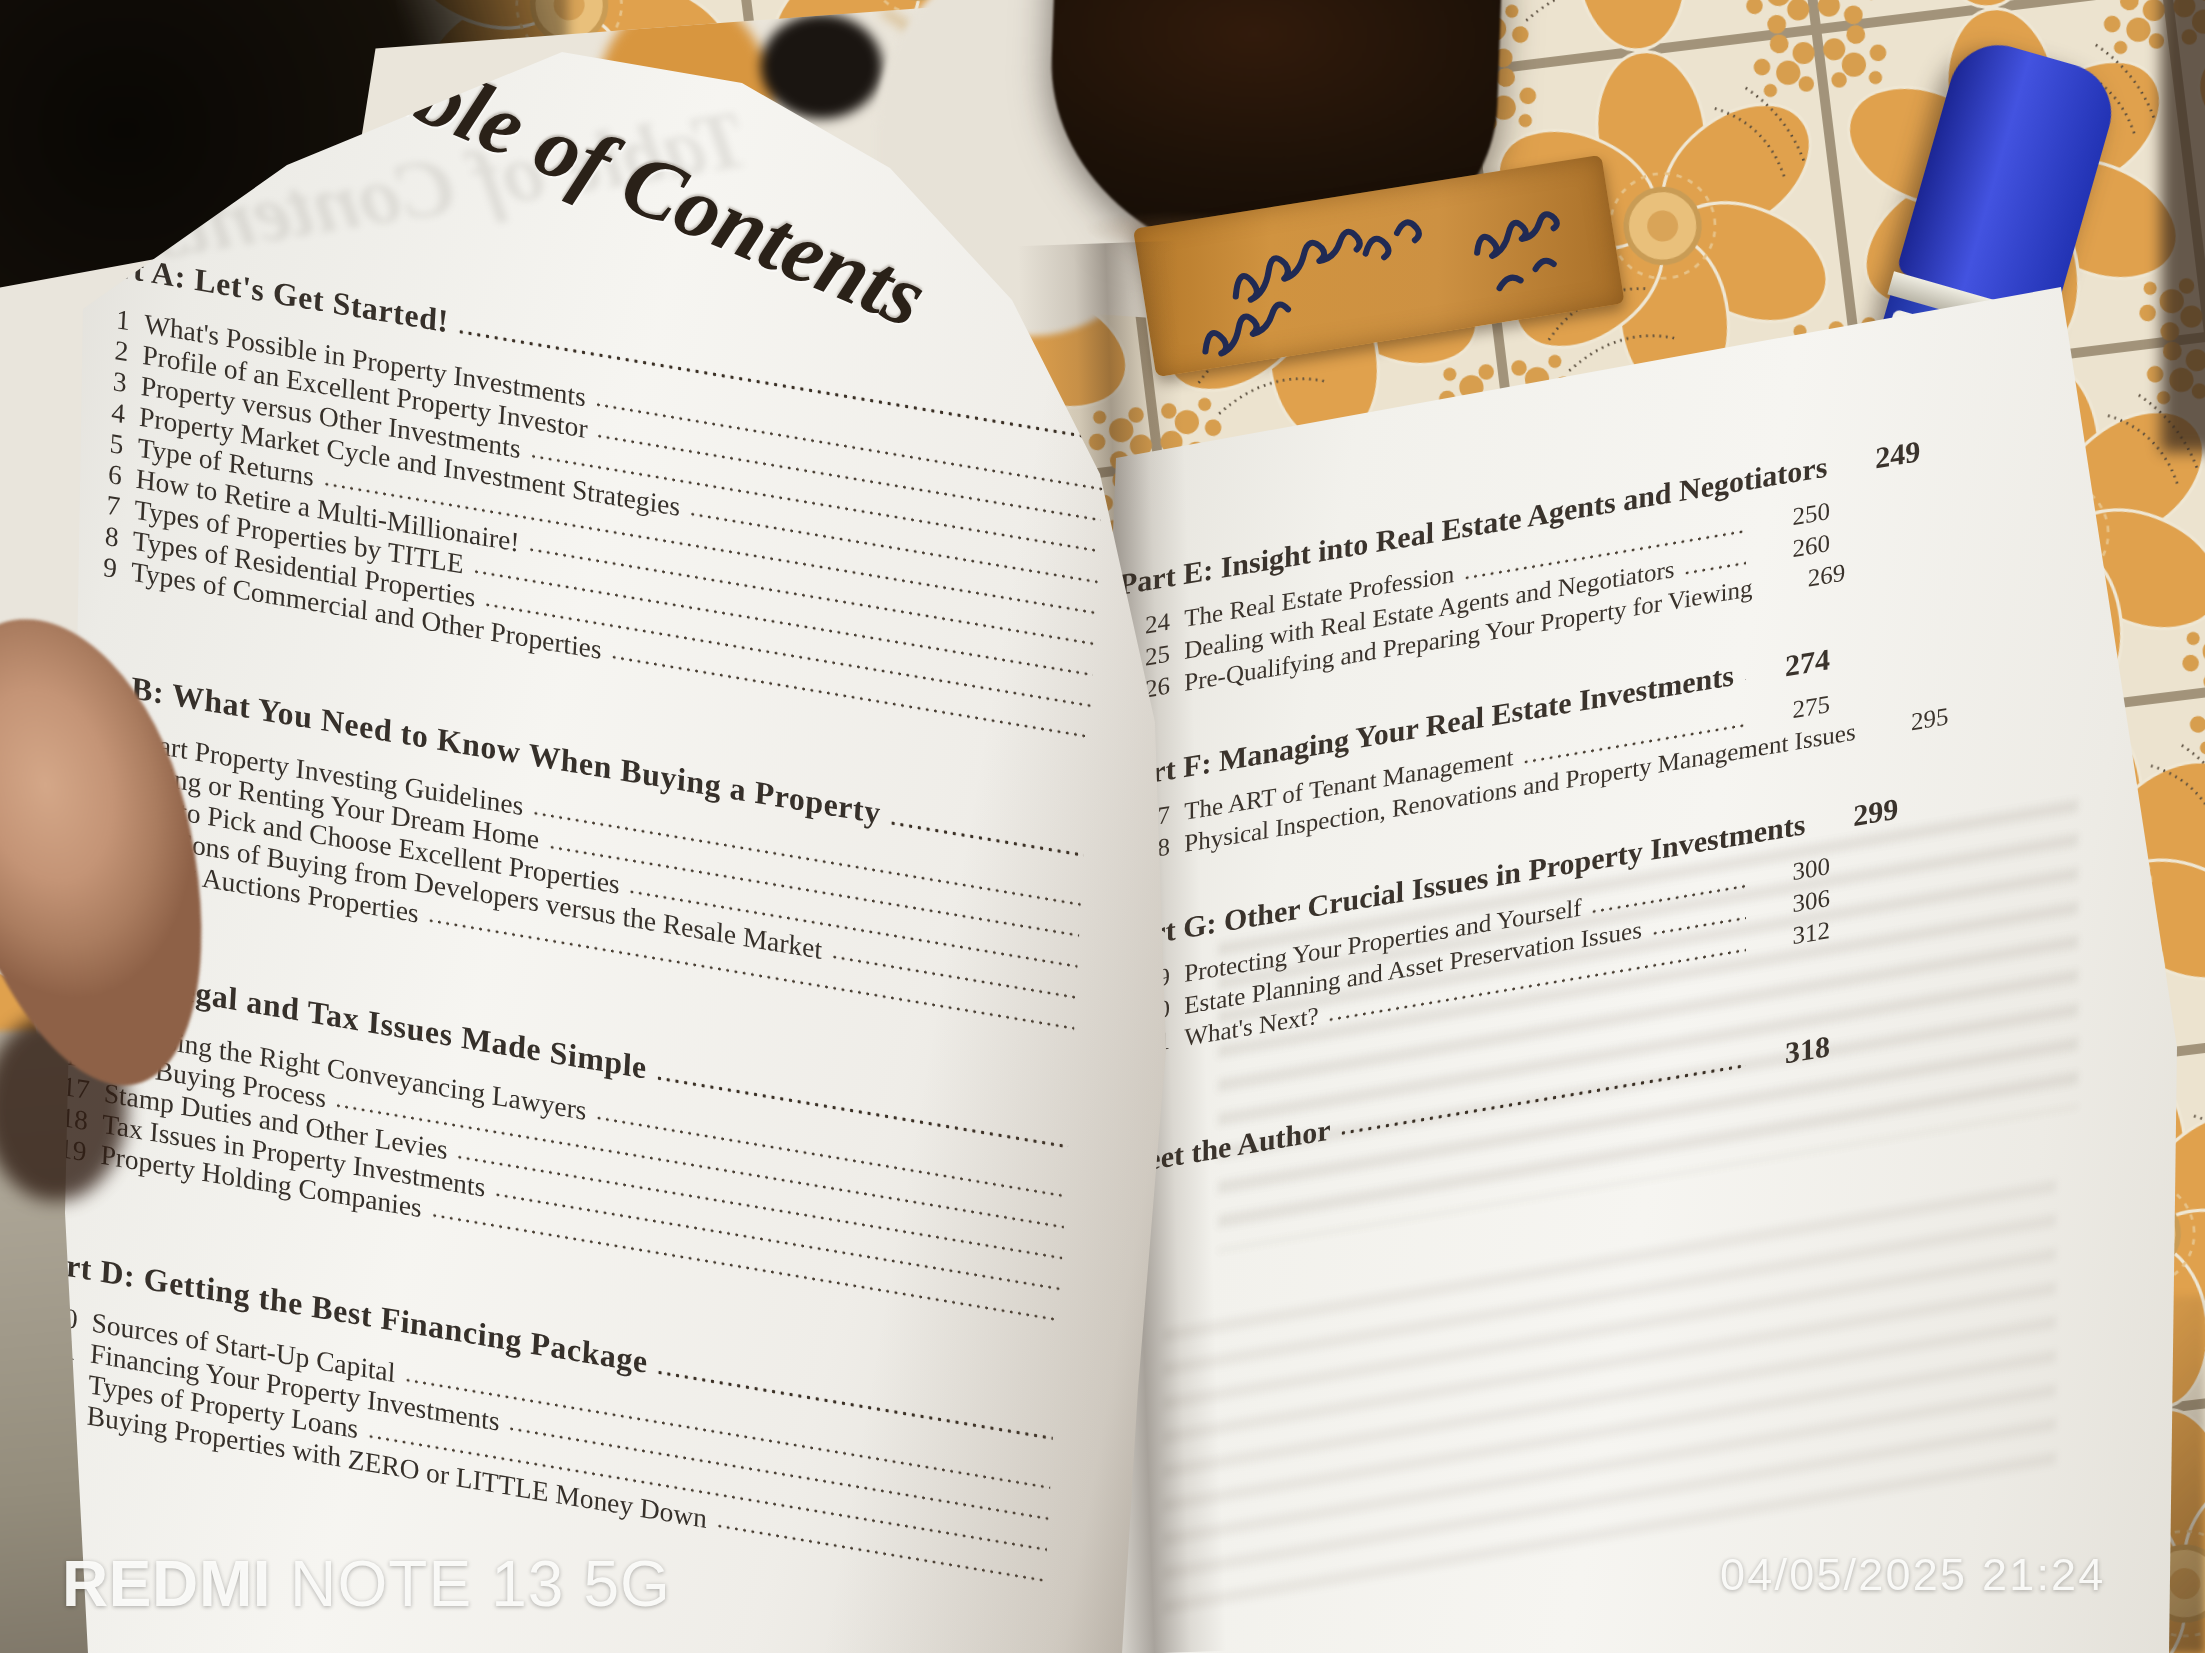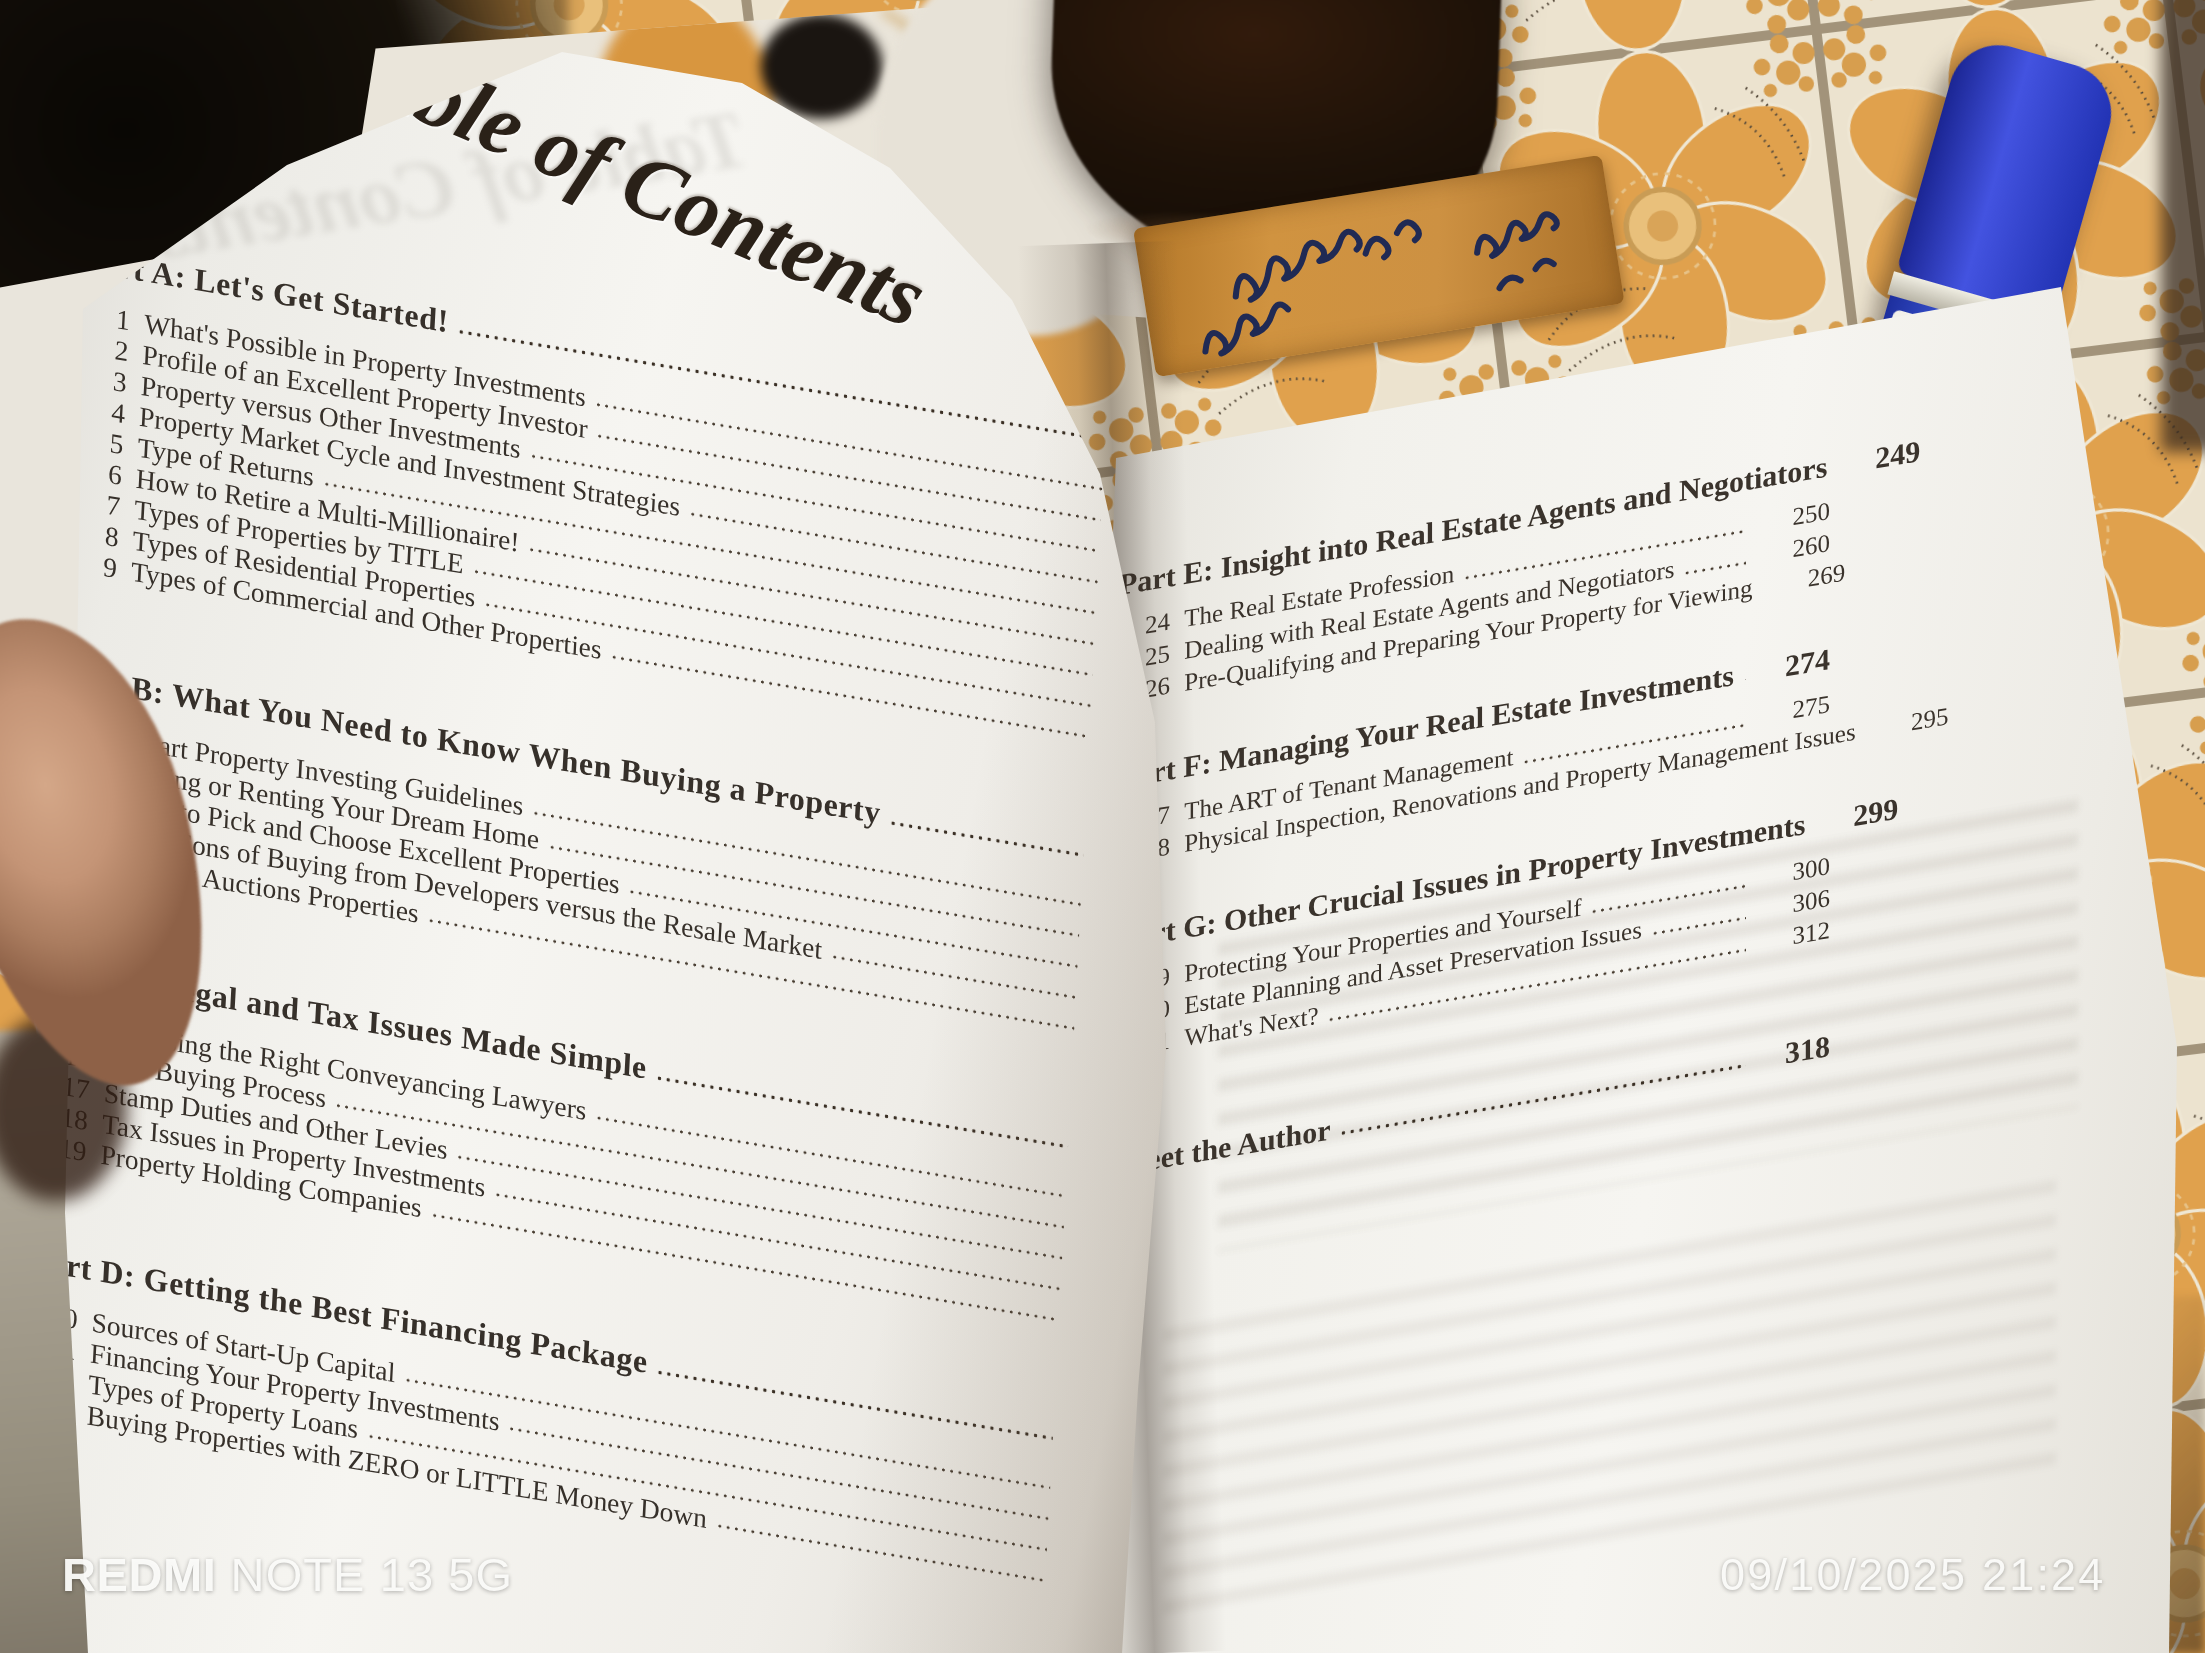--- a/index.html
+++ b/index.html
@@ -140,7 +140,7 @@
   
   .wm{position:absolute;z-index:40;color:rgba(252,252,250,.95);
     font-family:"Liberation Sans",sans-serif;text-shadow:0 1.1px 4.4px rgba(0,0,0,.3);}
-  #wm-device{left:62px;top:1547px;font-size:47px;font-weight:300;letter-spacing:1.1px;}
+  #wm-device{left:62px;top:1547px;font-size:64px;font-weight:300;letter-spacing:1.1px;}
   #wm-device b{font-weight:bold;letter-spacing:0.6px;}
   #wm-time{left:1720px;top:1549px;font-size:45px;font-weight:300;letter-spacing:2.2px;}
 </style>

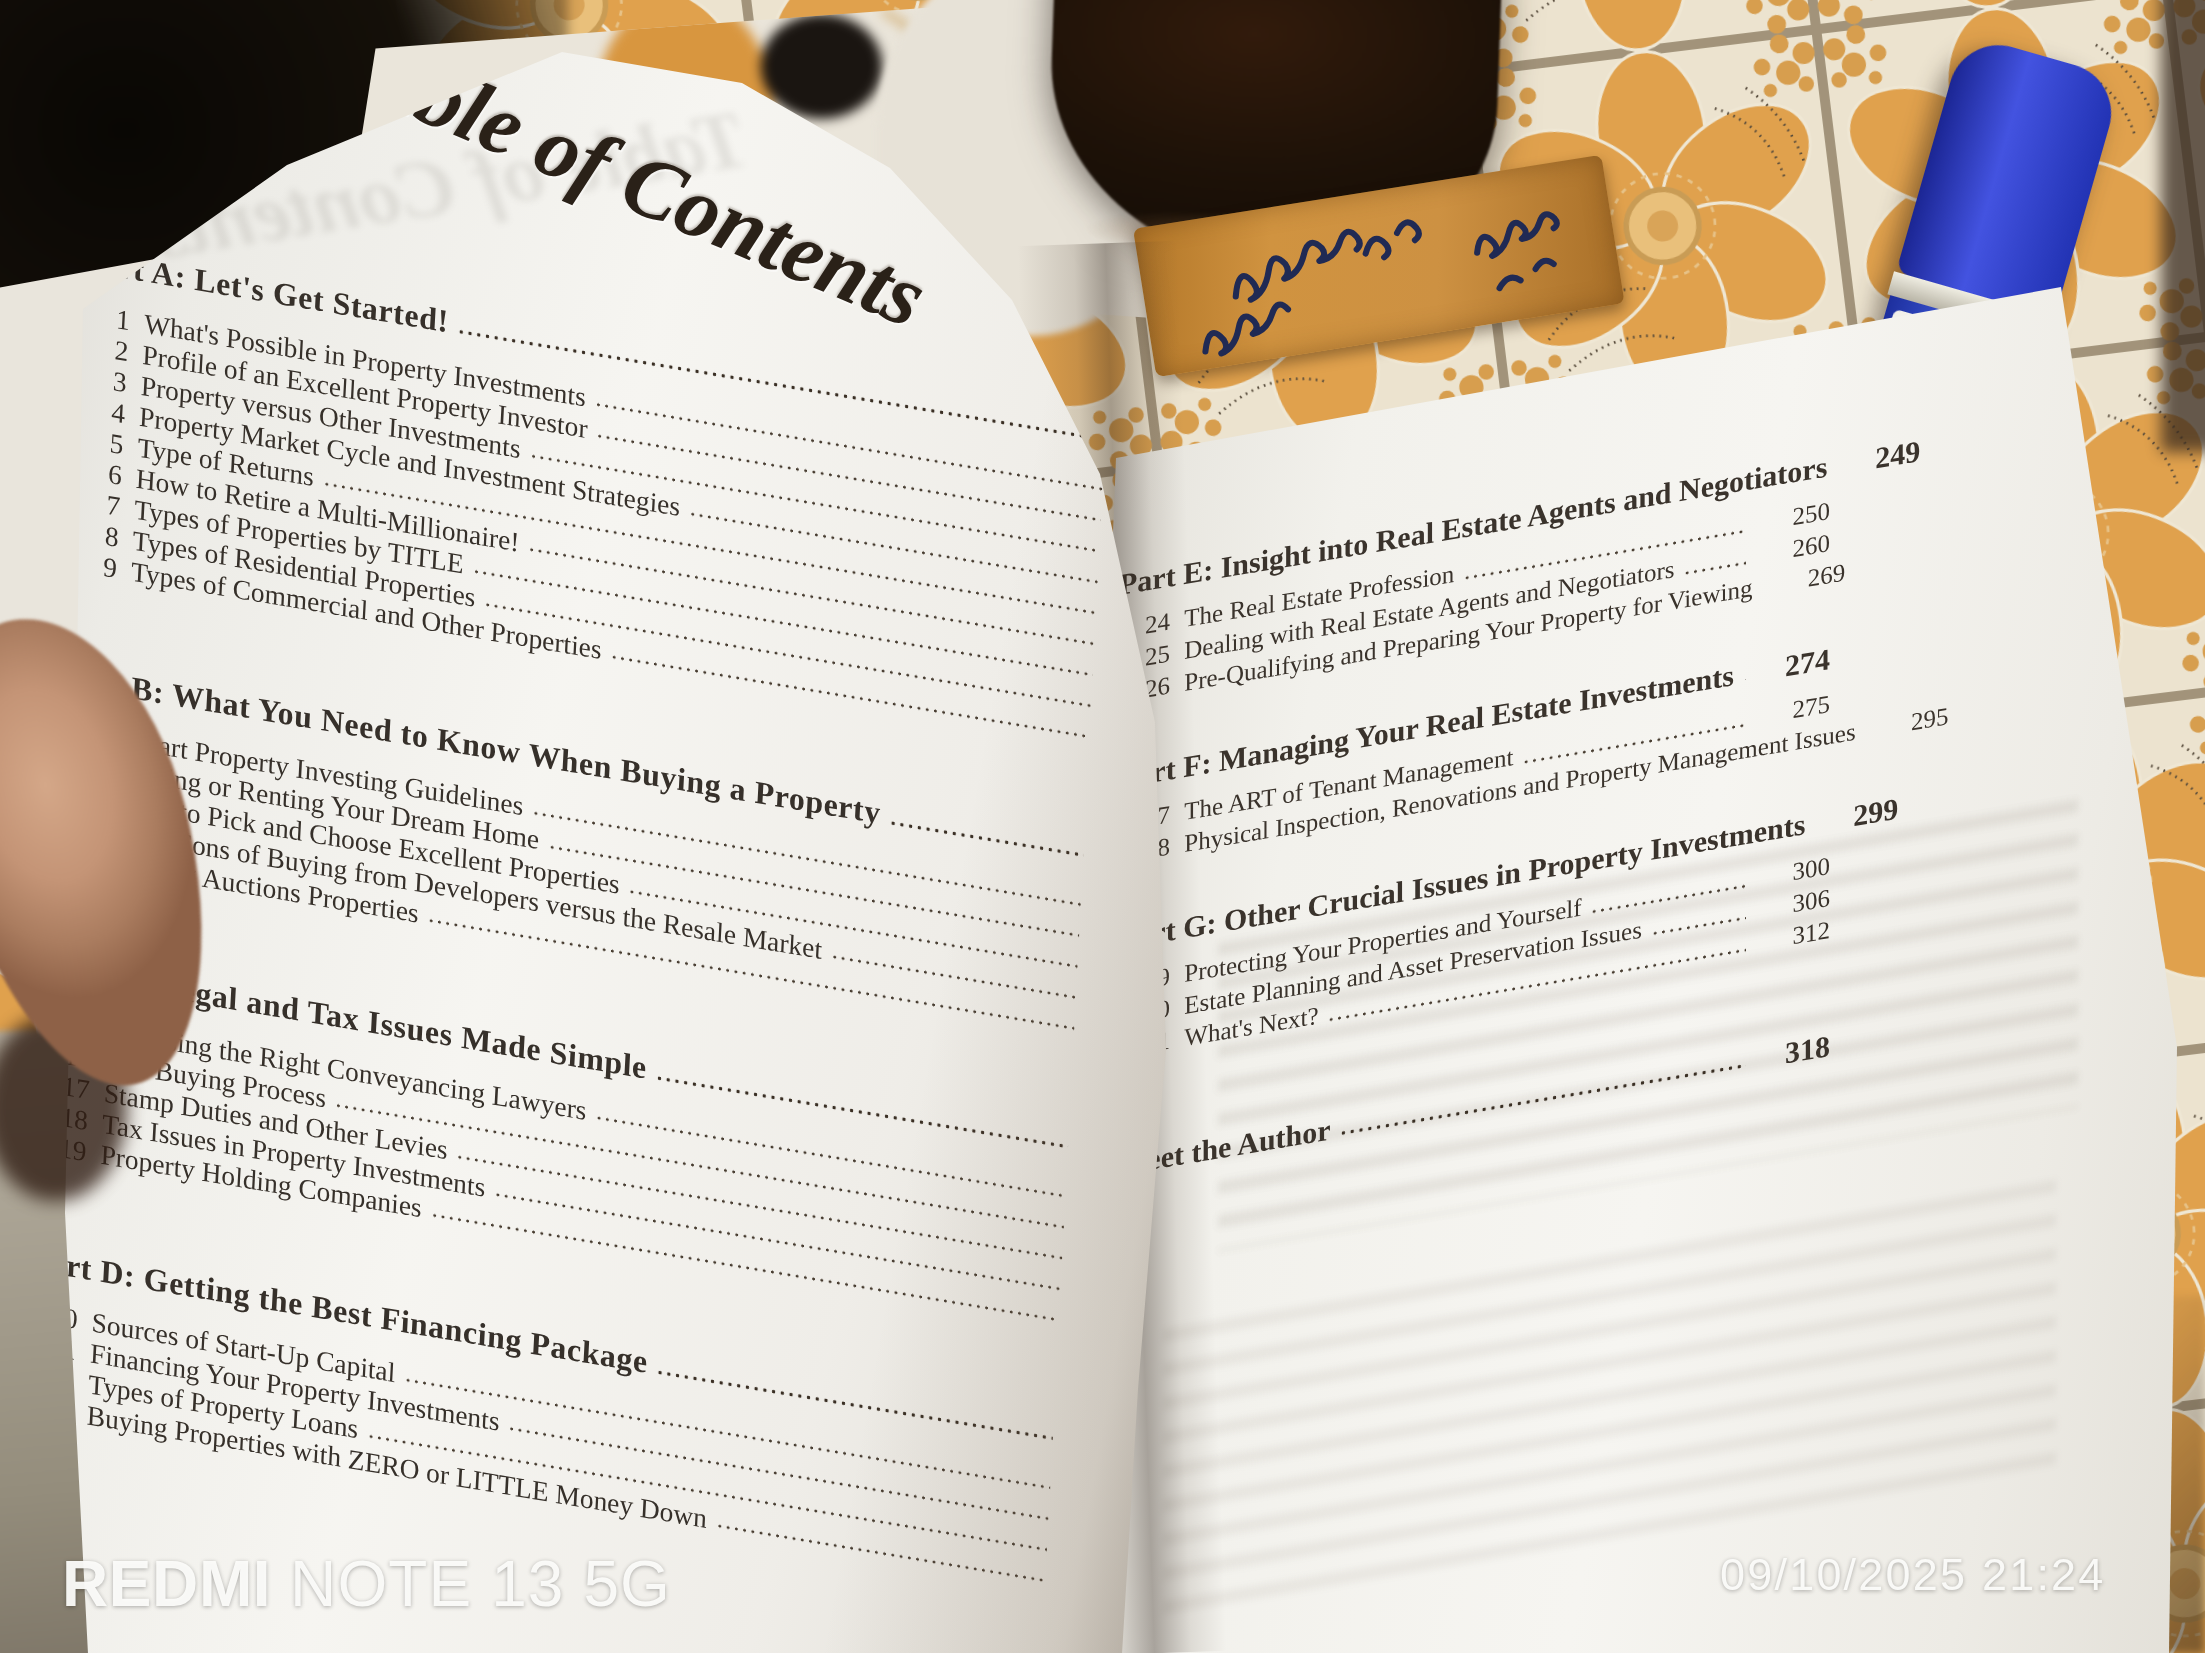--- a/index.html
+++ b/index.html
@@ -456,7 +456,7 @@
   <div id="wm-device" class="wm">
     <b>REDMI</b><span> NOTE 13 5G</span>
   </div>
-  <div id="wm-time" class="wm">09/10/2025 21:24</div>
+  <div id="wm-time" class="wm">04/05/2025 21:24</div>
 </div>
 
 

